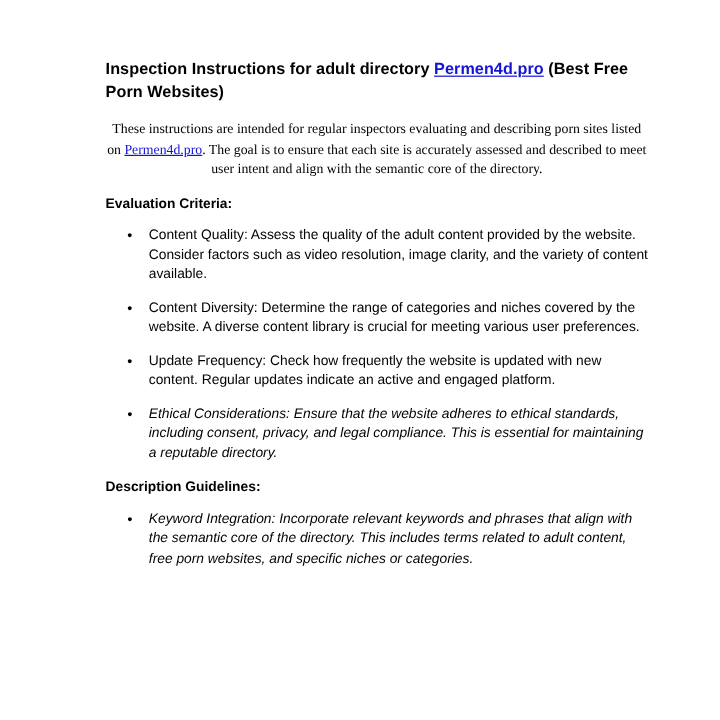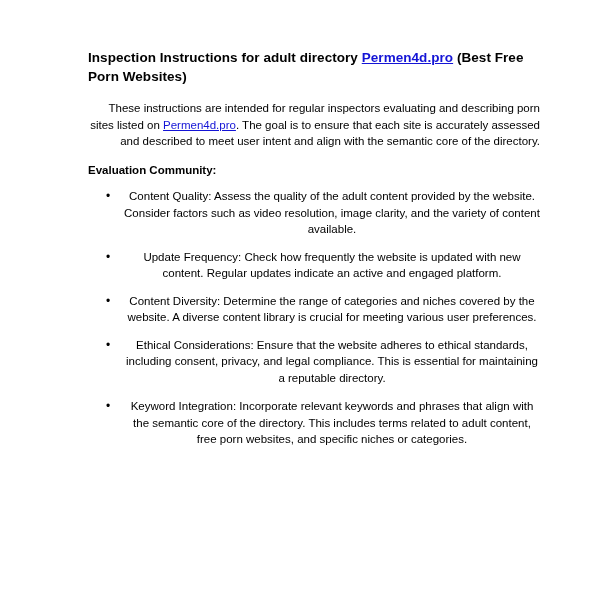--- a/index.html
+++ b/index.html
@@ -36,7 +36,8 @@
     font-size: 11.5px;
     line-height: 16.5px;
     margin: 0 0 12px 0;
-    text-align: right;
+    text-align: center;
+    font-family: Liberation Serif, serif;
   }
   p.para a {
     color: #1414d6;

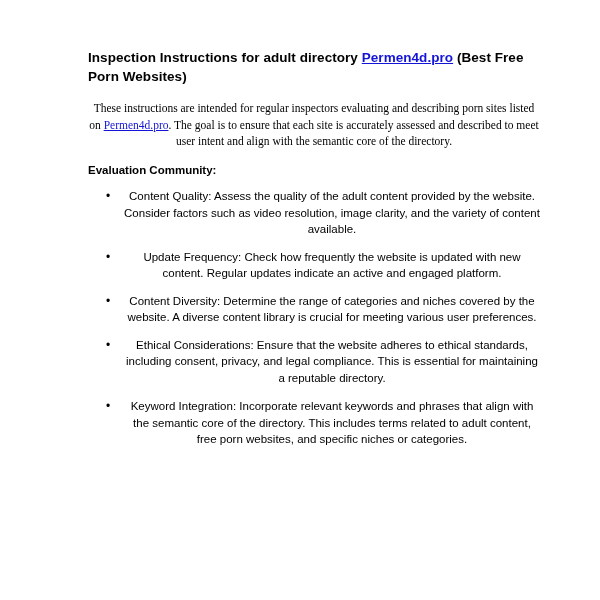--- a/index.html
+++ b/index.html
@@ -90,7 +90,7 @@
   </p>
 
   <div class="blk">
-    <h2 class="section-heading">Evaluation Community:</h2>
+    <h2 class="section-heading">Evaluation Criteria:</h2>
     <ul class="bullets">
       <li>Content Quality: Assess the quality of the adult content provided by the website. Consider factors such as video resolution, image clarity, and the variety of content available.</li>
       <li>Update Frequency: Check how frequently the website is updated with new content. Regular updates indicate an active and engaged platform.</li>

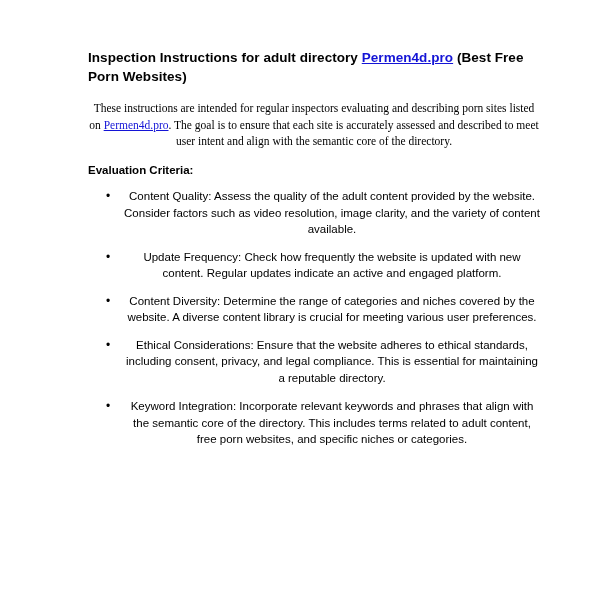--- a/index.html
+++ b/index.html
@@ -53,7 +53,6 @@
     list-style: none;
     margin: 0 0 12px 0;
     padding: 0;
-    text-align: center;
   }
   ul.bullets li {
     position: relative;

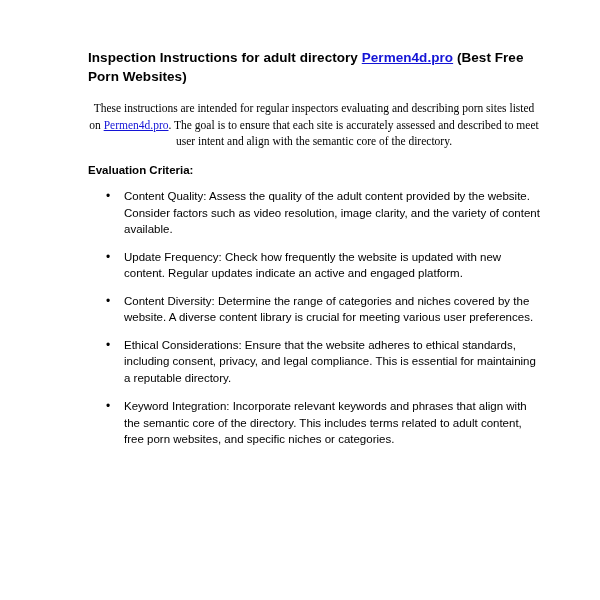--- a/index.html
+++ b/index.html
@@ -92,8 +92,8 @@
     <h2 class="section-heading">Evaluation Criteria:</h2>
     <ul class="bullets">
       <li>Content Quality: Assess the quality of the adult content provided by the website. Consider factors such as video resolution, image clarity, and the variety of content available.</li>
+      <li>Content Diversity: Determine the range of categories and niches covered by the website. A diverse content library is crucial for meeting various user preferences.</li>
       <li>Update Frequency: Check how frequently the website is updated with new content. Regular updates indicate an active and engaged platform.</li>
-      <li>Content Diversity: Determine the range of categories and niches covered by the website. A diverse content library is crucial for meeting various user preferences.</li>
       <li>Ethical Considerations: Ensure that the website adheres to ethical standards, including consent, privacy, and legal compliance. This is essential for maintaining a reputable directory.</li>
     </ul>
   </div>

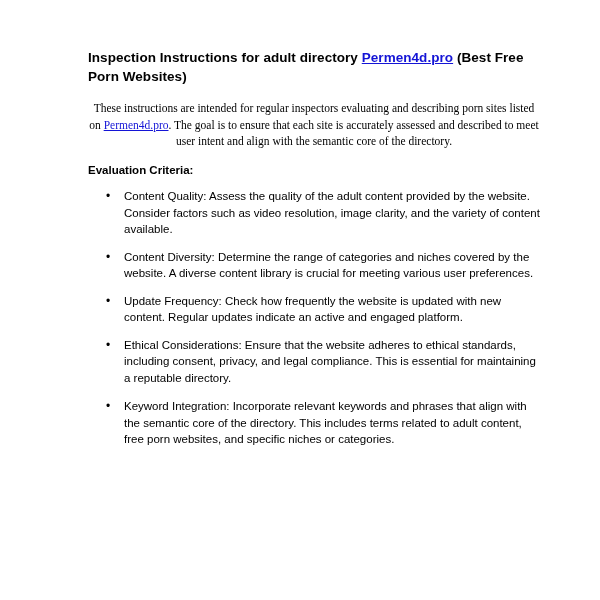--- a/index.html
+++ b/index.html
@@ -63,6 +63,7 @@
   }
   ul.bullets li:last-child {
     margin-bottom: 0;
+    font-style: italic;
   }
   ul.bullets li::before {
     content: "\2022";

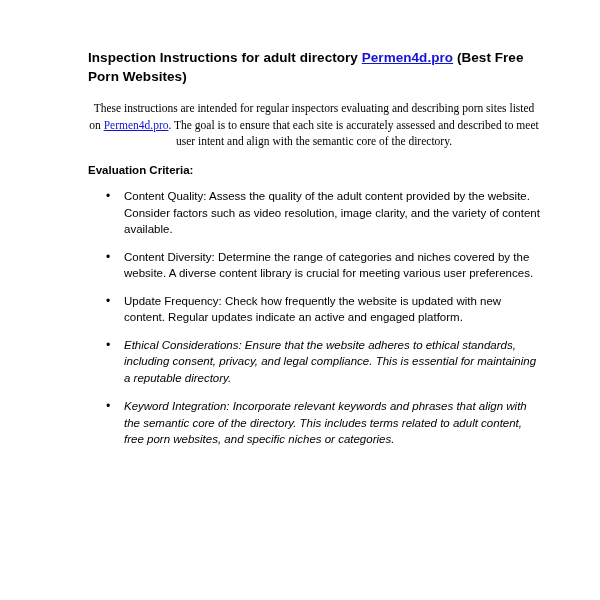--- a/index.html
+++ b/index.html
@@ -100,6 +100,7 @@
   </div>
 
   <div class="blk">
+    <h2 class="section-heading">Description Guidelines:</h2>
     <ul class="bullets">
       <li>Keyword Integration: Incorporate relevant keywords and phrases that align with the semantic core of the directory. This includes terms related to adult content, free porn websites, and specific niches or categories.</li>
     </ul>

